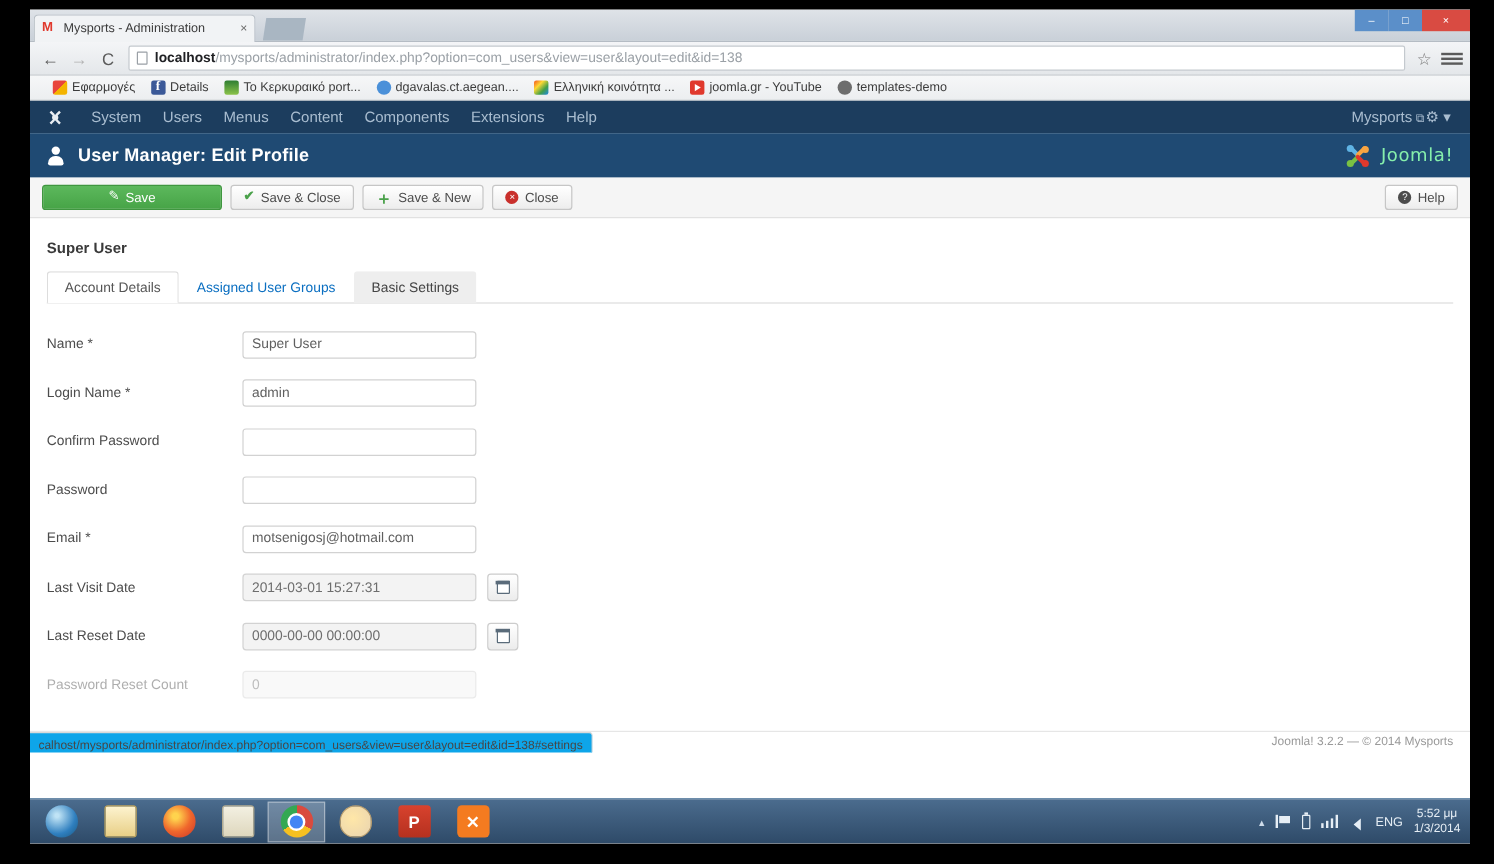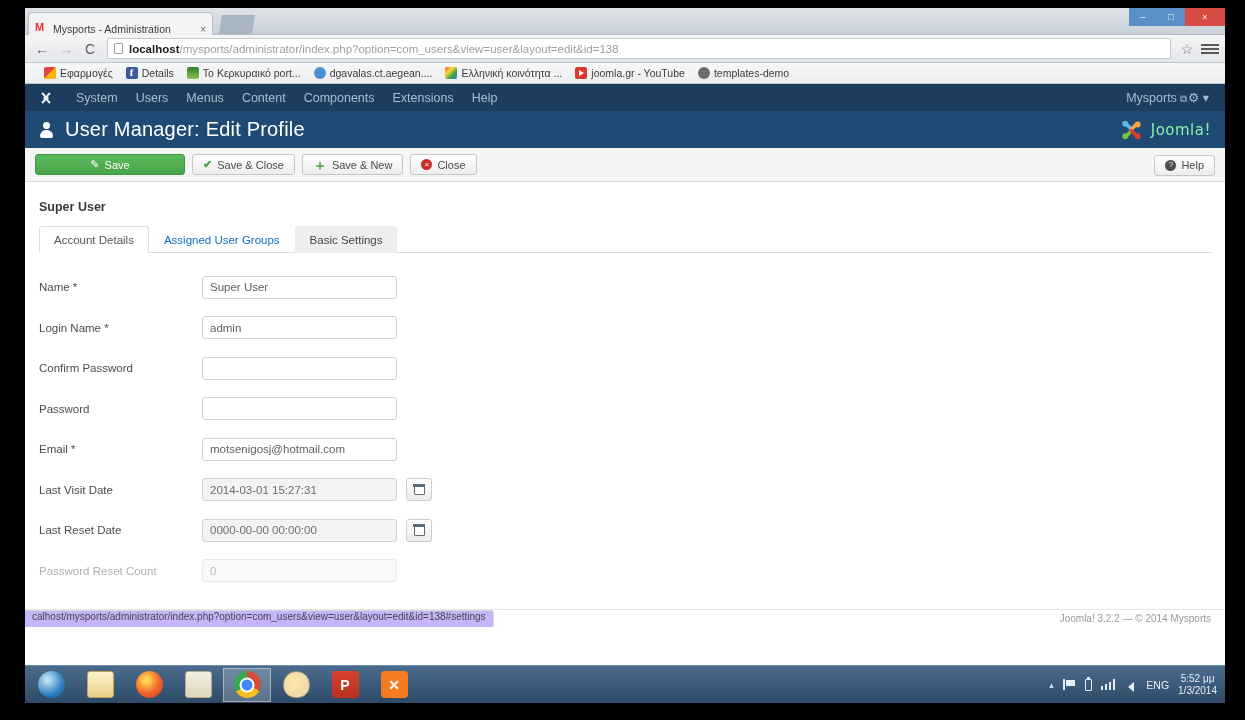--- a/index.html
+++ b/index.html
@@ -33,7 +33,7 @@
     background: #f1f3f5;
     border: 1px solid #b8bfc6; border-bottom: none;
     border-radius: 4px 4px 0 0;
-    display: flex; align-items: flex-end; padding: 0 6px;
+    display: flex; align-items: center; padding: 0 6px;
     font-size: 10.5px; color: #3c3c3c; white-space: nowrap; overflow: hidden;
   }
   .tab .favicon {

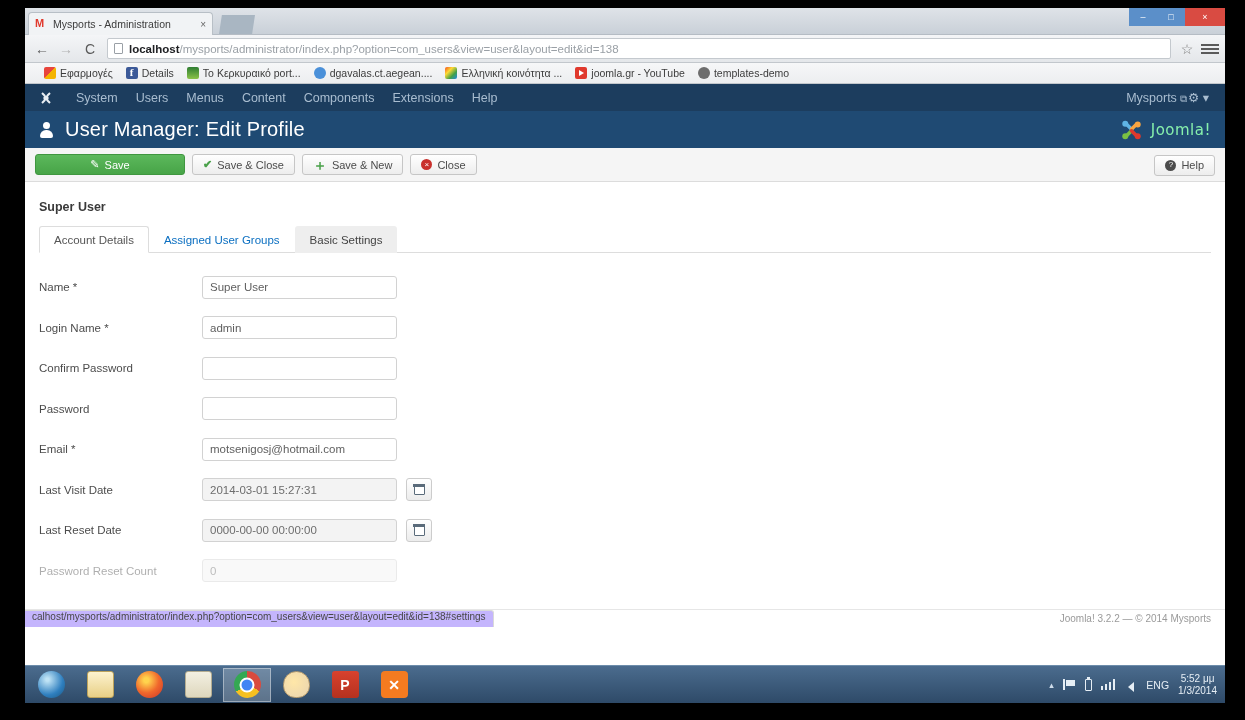--- a/index.html
+++ b/index.html
@@ -155,7 +155,7 @@
     width: 13px; height: 8px; border-radius: 6px 6px 2px 2px; background: #fff;
   }
   .titlebar h1 {
-    font-size: 20px; font-weight: normal; color: #ffffff; letter-spacing: .2px;
+    font-size: 15px; font-weight: bold; color: #ffffff; letter-spacing: .2px;
   }
   .joomlalogo {
     position: absolute; right: 14px; top: 50%; transform: translateY(-50%);

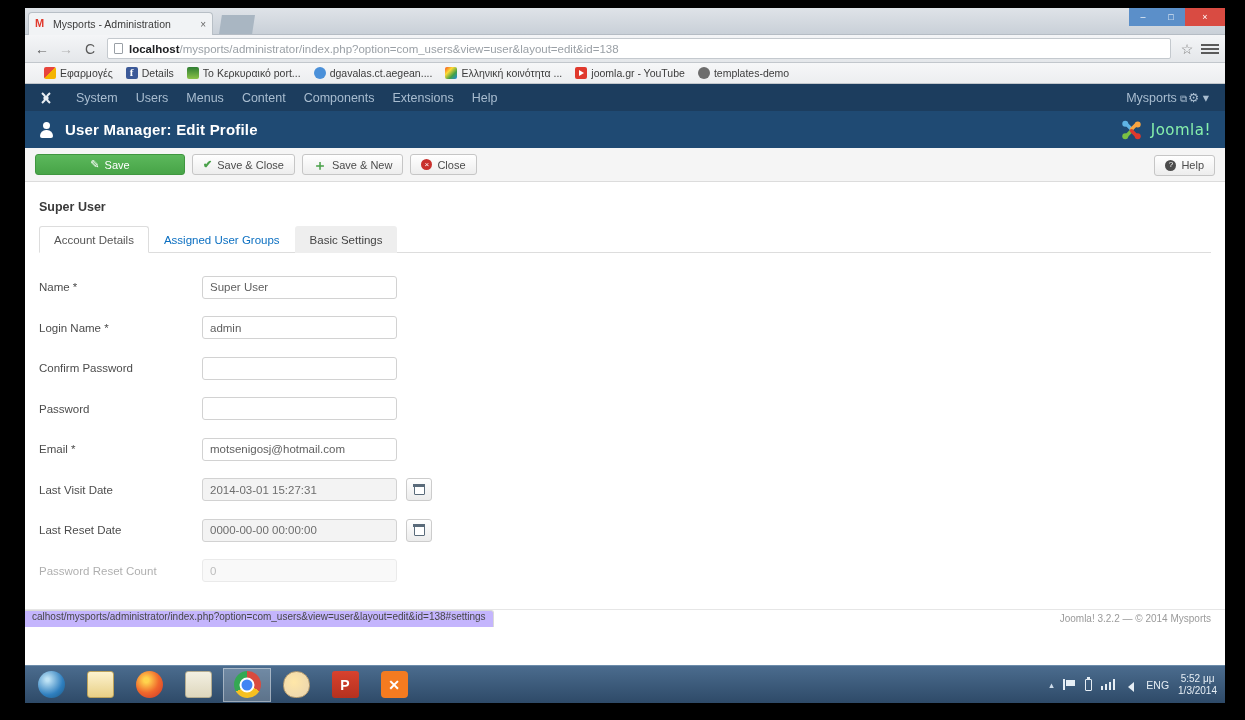--- a/index.html
+++ b/index.html
@@ -248,9 +248,9 @@
   .statusbar {
     position: absolute; left: 0; bottom: 0;
     height: 17px; max-width: 530px;
-    background: #c4b5fd; border: 1px solid #d9d9d9; border-left: none; border-bottom: none;
+    background: #0ea5e9; border: 1px solid #d9d9d9; border-left: none; border-bottom: none;
     border-radius: 0 3px 0 0;
-    display: flex; align-items: flex-start; padding: 0 7px;
+    display: flex; align-items: flex-end; padding: 0 7px;
     font-size: 10px; color: #474747; white-space: nowrap; overflow: hidden; margin-top: 48px;
   }
 

